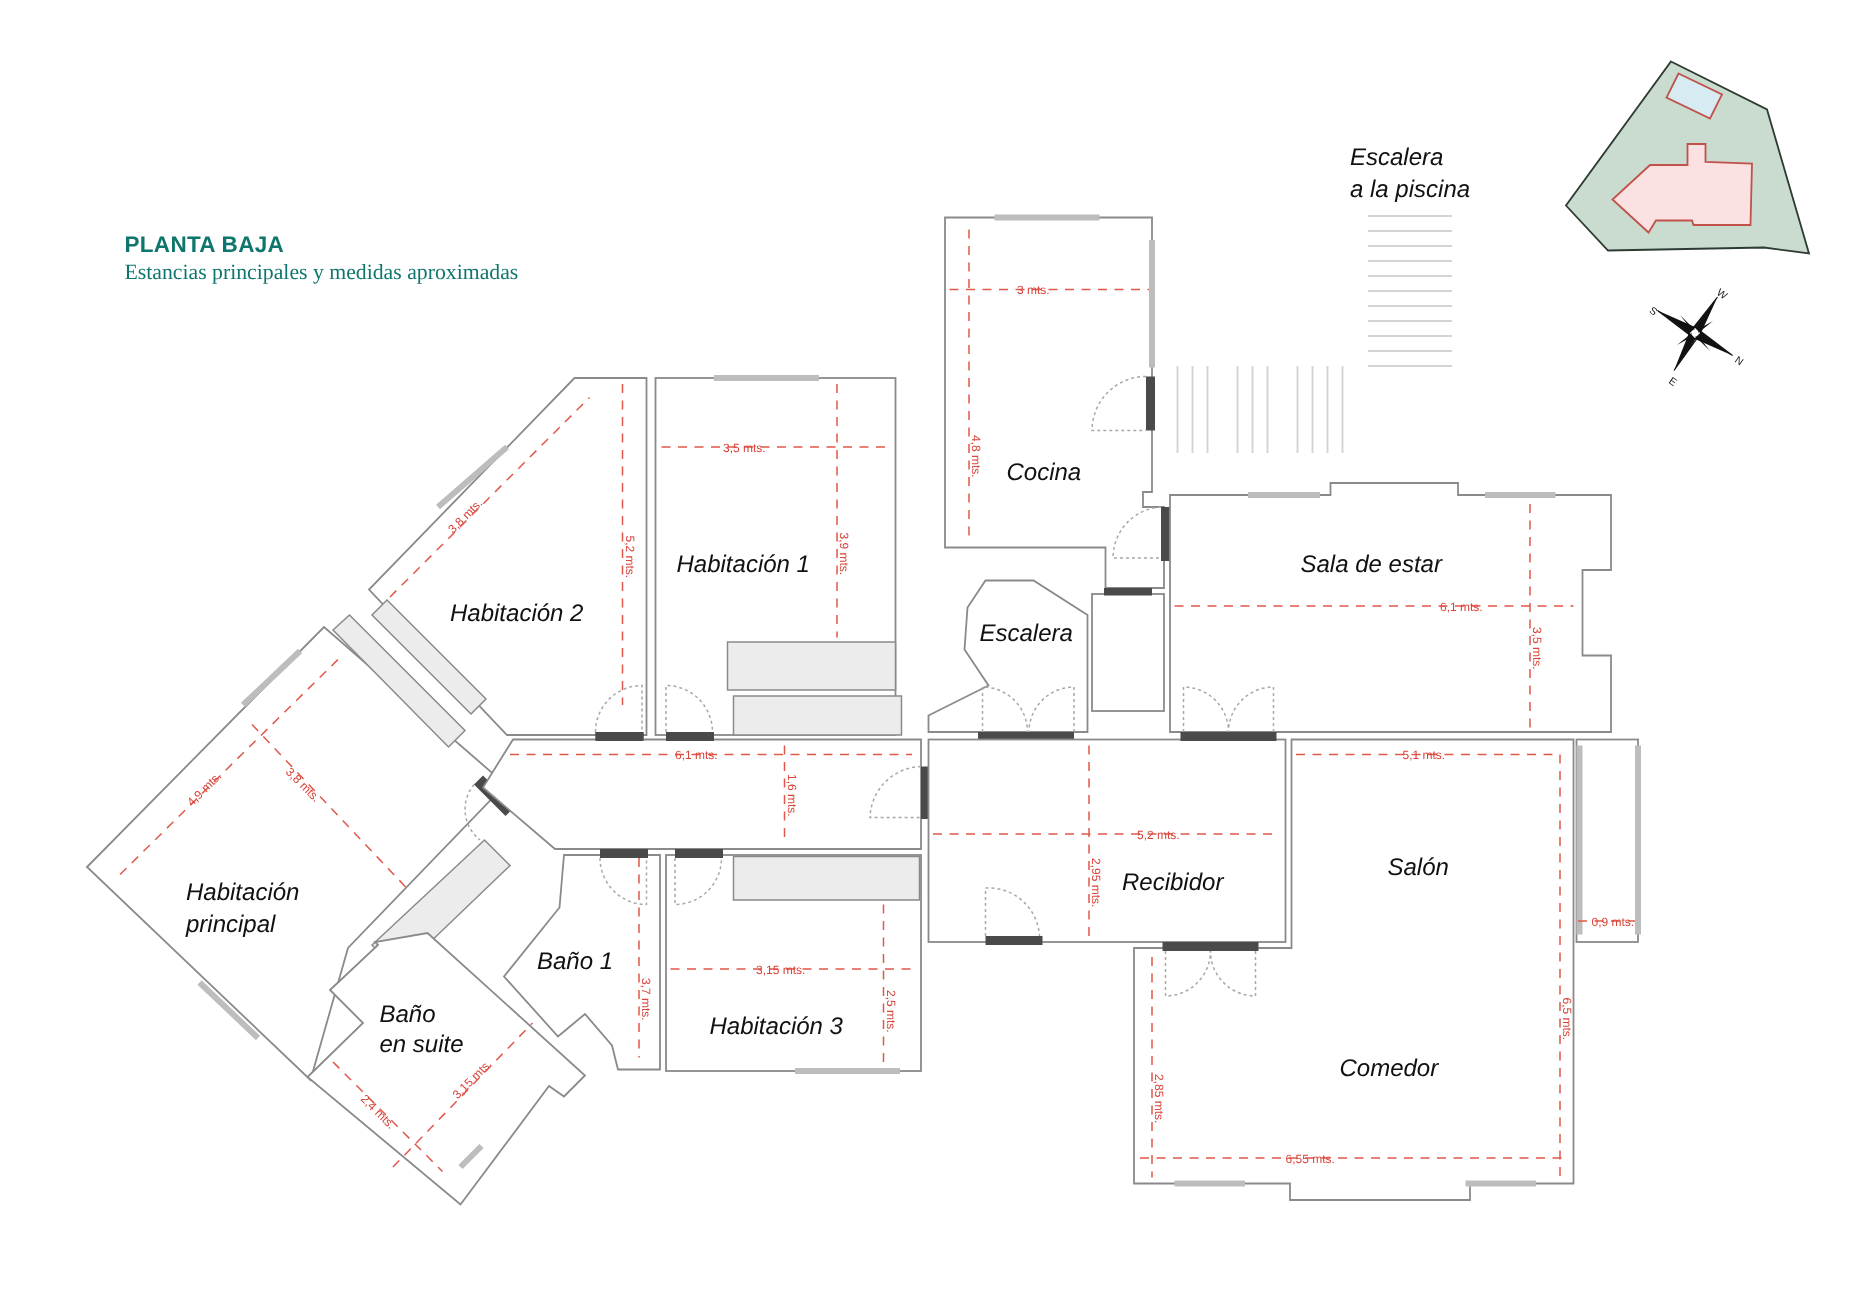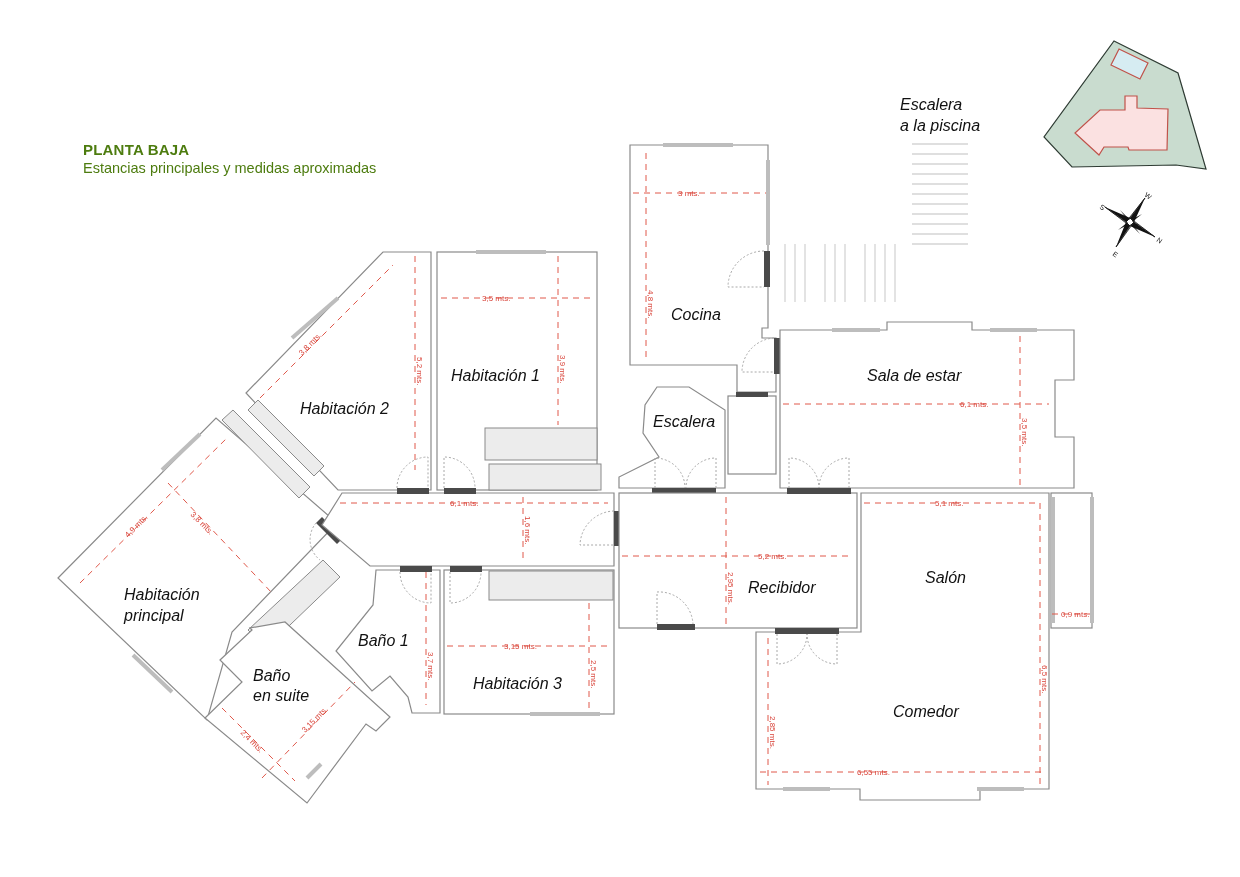--- a/index.html
+++ b/index.html
@@ -4,7 +4,7 @@
 <style>
   html, body { margin: 0; padding: 0; background: #ffffff; }
   body { width: 1240px; height: 877px; position: relative; overflow: hidden; font-family: "Liberation Sans", sans-serif; }
-  .title-block { position: absolute; left: 83px; top: 141px; color: #4d7c0f; }
+  .title-block { position: absolute; left: 83px; top: 155px; color: #0f766e; }
   .title-block .title { font-weight: bold; font-size: 15px; letter-spacing: 0.2px; line-height: 18px; }
   .title-block .subtitle { font-size: 14.5px; line-height: 18px; }
   svg.plan { position: absolute; left: 0; top: 0; }

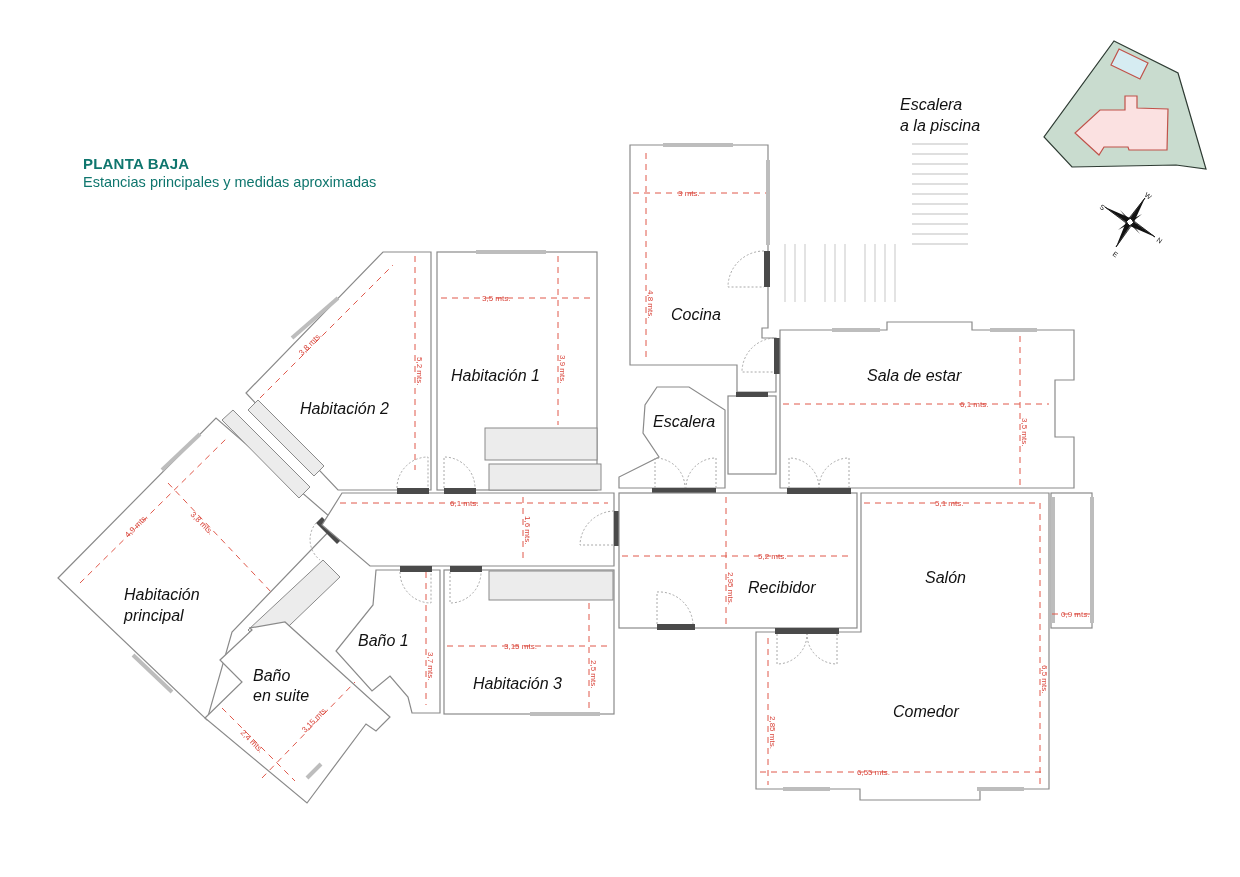--- a/index.html
+++ b/index.html
@@ -6,7 +6,7 @@
   body { width: 1240px; height: 877px; position: relative; overflow: hidden; font-family: "Liberation Sans", sans-serif; }
   .title-block { position: absolute; left: 83px; top: 155px; color: #0f766e; }
   .title-block .title { font-weight: bold; font-size: 15px; letter-spacing: 0.2px; line-height: 18px; }
-  .title-block .subtitle { font-size: 14.5px; line-height: 18px; }
+  .title-block .subtitle { font-size: 14.5px; line-height: 18px; font-family: Liberation Serif, serif; }
   svg.plan { position: absolute; left: 0; top: 0; }
   .wall { fill: #ffffff; stroke: #8a8a8a; stroke-width: 1.2; }
   .closet { fill: #ececec; stroke: #8a8a8a; stroke-width: 1; }

